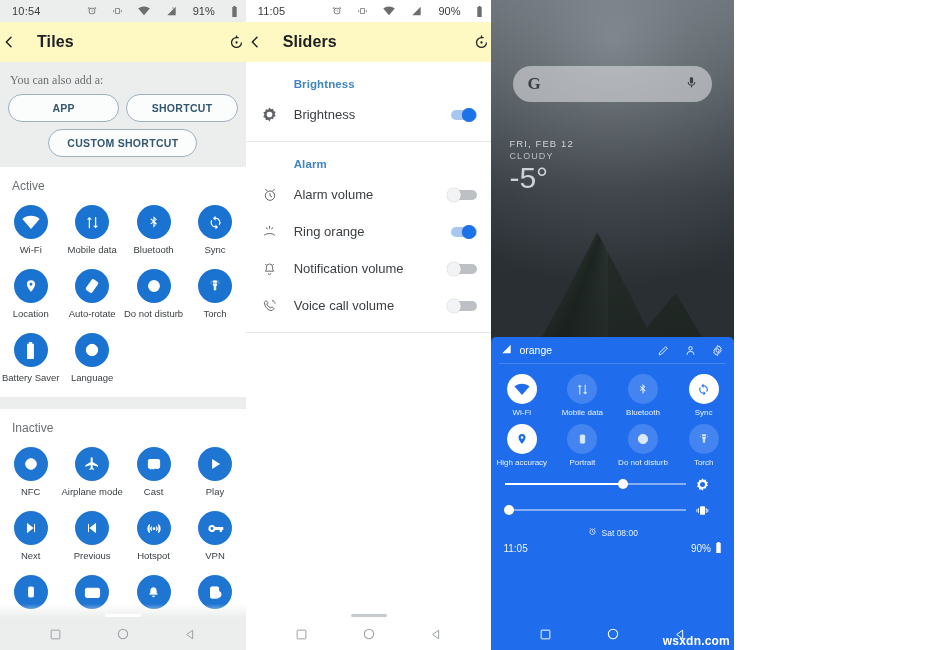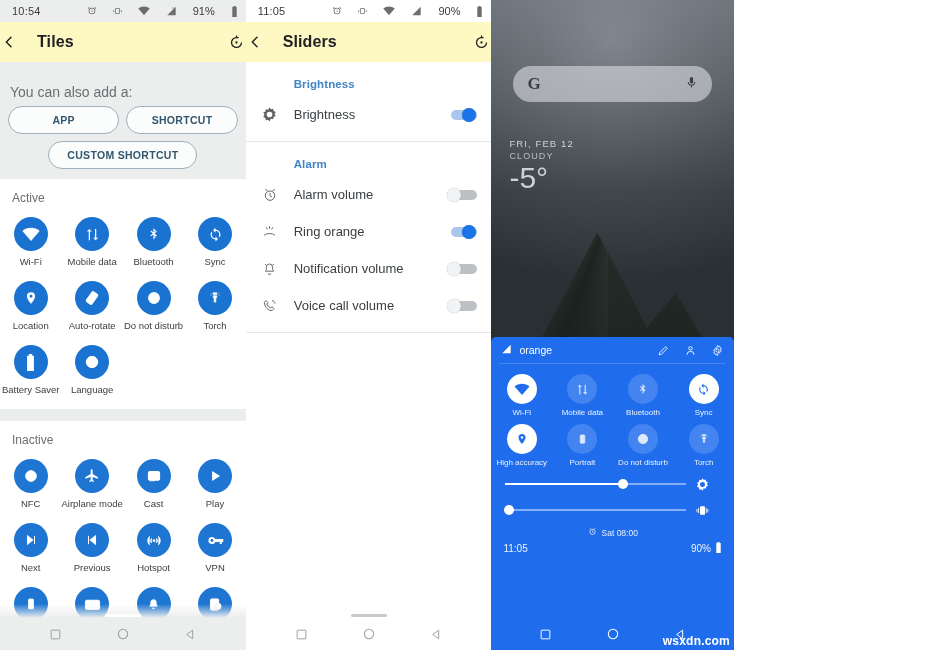--- a/index.html
+++ b/index.html
@@ -47,7 +47,7 @@
 
   
   .addrow-wrap { background: #eceded; padding: 6px 8px 10px; }
-  .addrow-label { font-size: 14px; color: #6b6f72; margin: 16px 2px 6px; }
+  .addrow-label { font-size: 12px; color: #6b6f72; margin: 5px 2px 6px; font-family: Liberation Serif, serif; }
   .chips { display: flex; gap: 7px; }
   .chip {
     flex: 1; height: 28px; border: 1px solid #9db0bd; border-radius: 16px;

